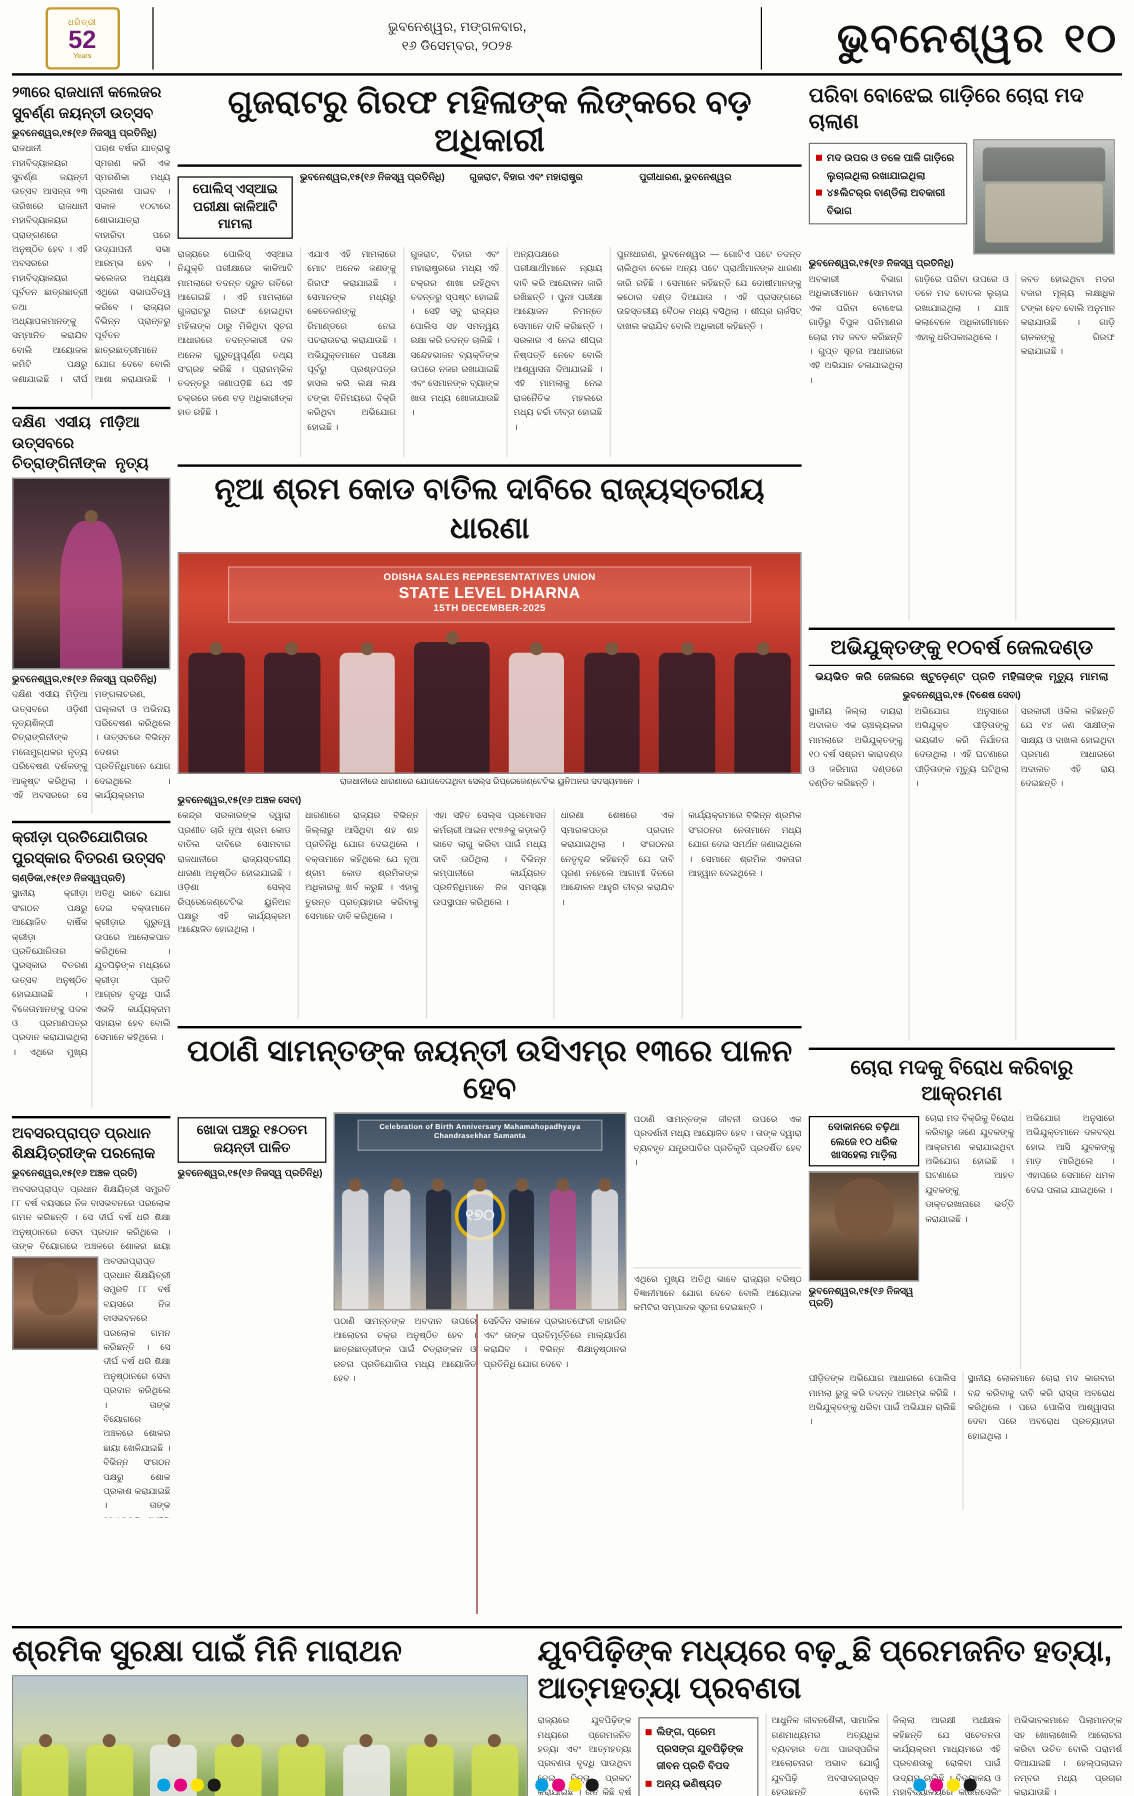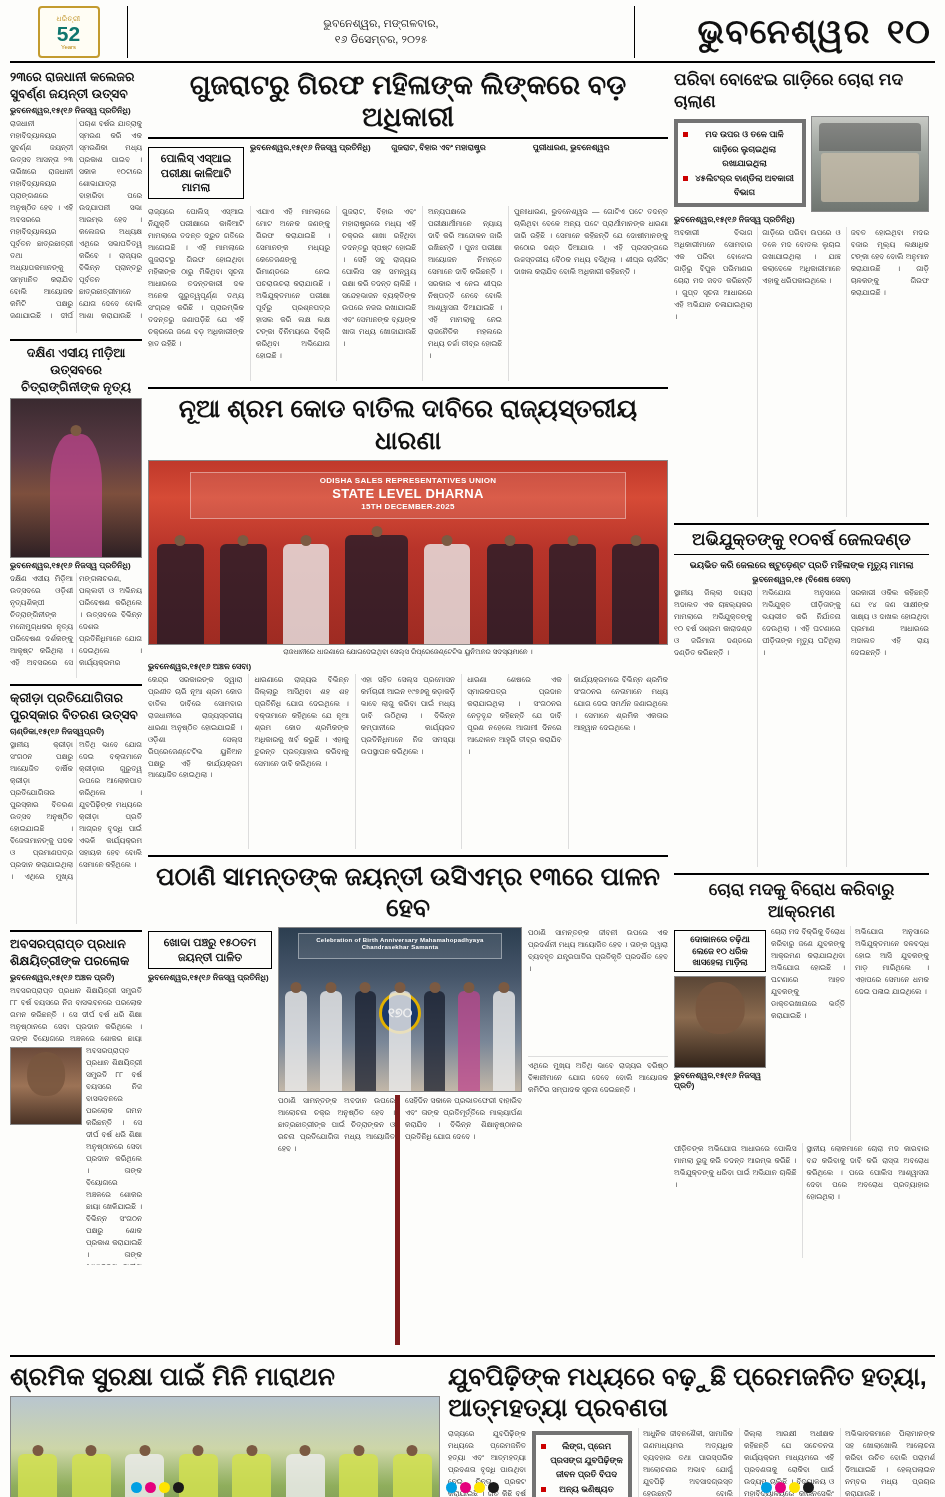--- a/index.html
+++ b/index.html
@@ -23,7 +23,7 @@
     background:#fffdf4; position:relative;
   }
   .logo .lbl { font-size:7px; color:#b8860b; letter-spacing:.5px; }
-  .logo .num { font-size:21px; font-weight:bold; color:#0f766e; line-height:1; }
+  .logo .num { font-size:21px; font-weight:bold; color:#701a75; line-height:1; }
   .logo .yrs { font-size:6px; color:#b8860b; }
   .place-date { flex:1; display:flex; flex-direction:column; align-items:center; justify-content:center;
      font-size:11px; line-height:1.45; border-right:1px solid #000; }

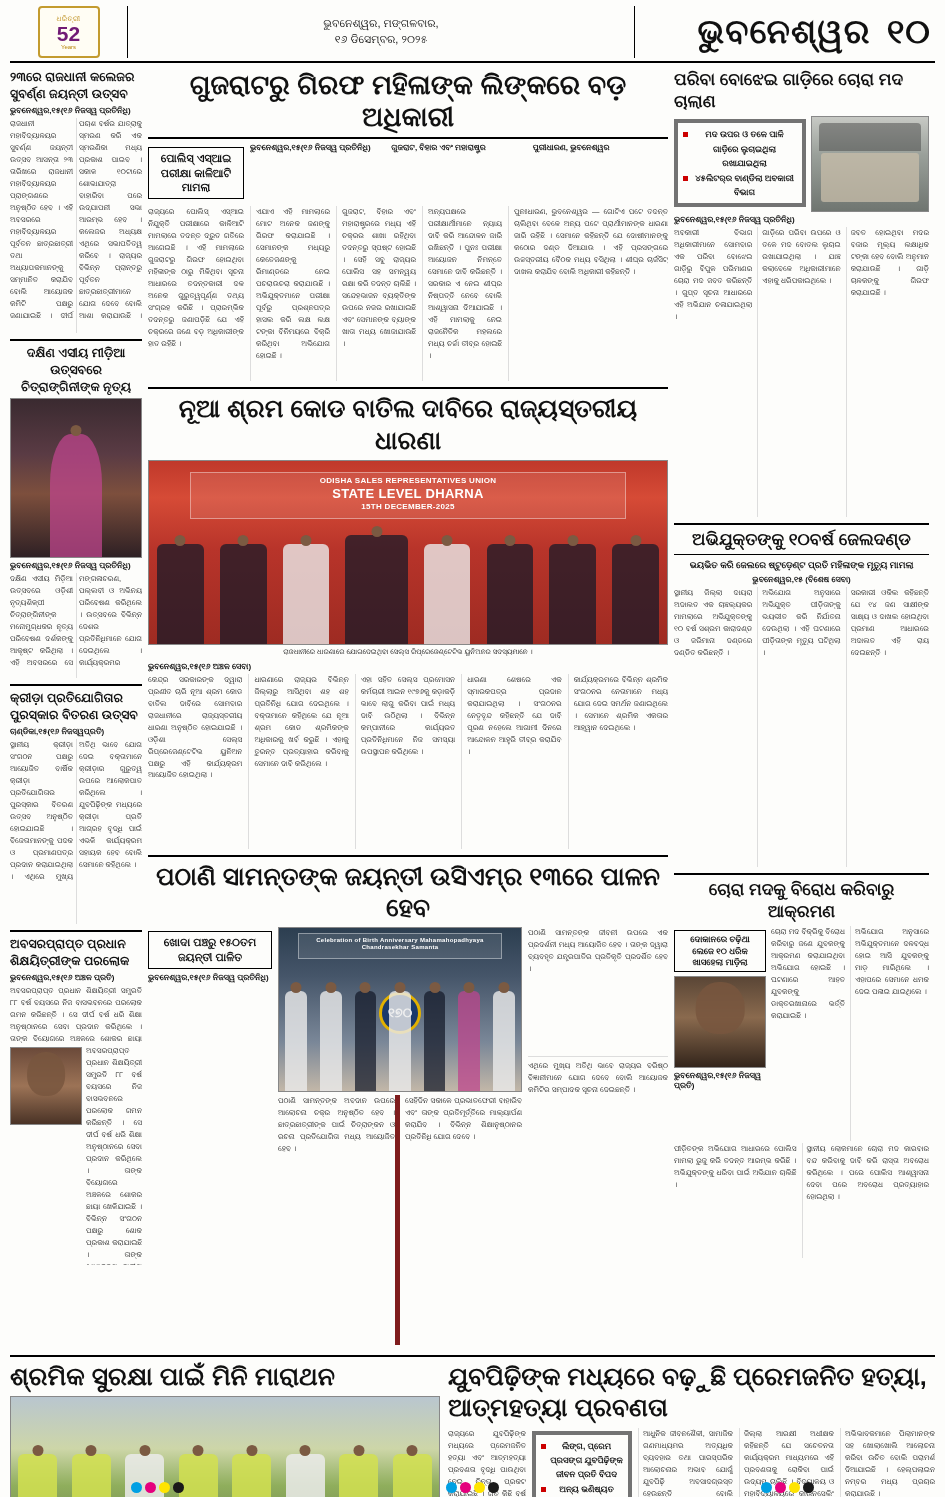--- a/index.html
+++ b/index.html
@@ -52,7 +52,7 @@
     border:1px solid #000; padding:3px 4px; margin:4px 0; text-align:center;
     font-size:11px; font-weight:bold; line-height:1.35;
   }
-  .bullets { border:4px solid #737373; padding:4px 5px; margin:3px 0; font-size:8.5px; line-height:1.7;text-align:center; }
+  .bullets { border:1px solid #737373; padding:4px 5px; margin:3px 0; font-size:8.5px; line-height:1.7; }
   .bullets div { position:relative; padding-left:9px; font-weight:bold; }
   .bullets div:before { content:""; position:absolute; left:0; top:5px; width:5px; height:5px; background:#c00; }
 

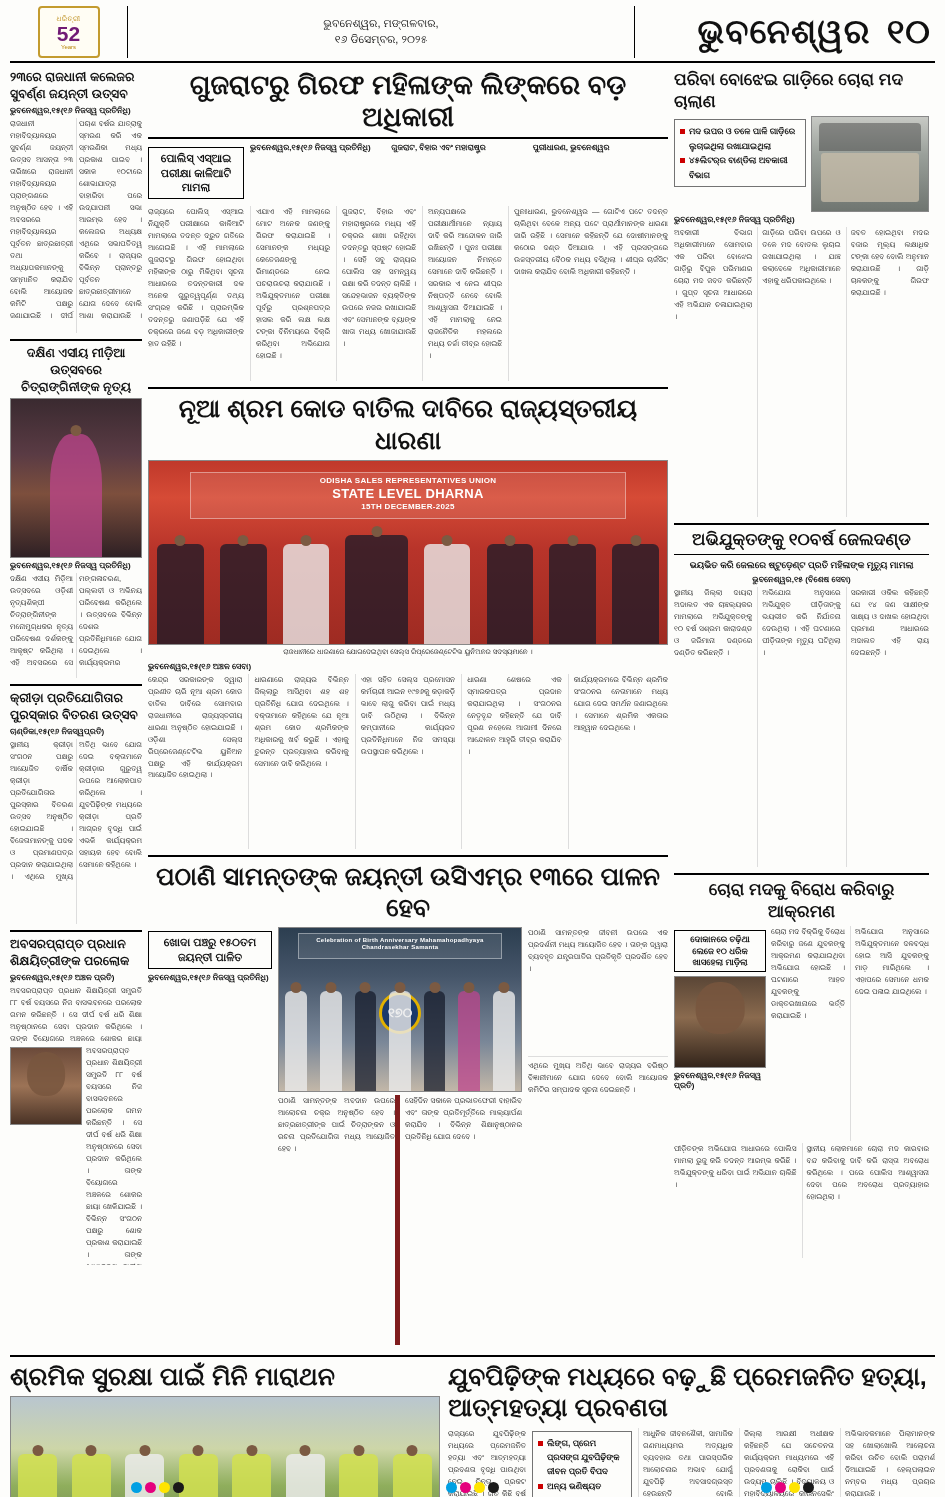--- a/index.html
+++ b/index.html
@@ -129,7 +129,7 @@
 
       <div class="sec-sep"></div>
 
-      <div class="hl-s" style="text-align:center;">ଦକ୍ଷିଣ ଏସୀୟ ମୀଡ଼ିଆ ଉତ୍ସବରେ ଚିତ୍ରାଙ୍ଗିନୀଙ୍କ ନୃତ୍ୟ</div>
+      <div class="hl-s" style="text-align:left;font-family:Liberation Mono, monospace;">ଦକ୍ଷିଣ ଏସୀୟ ମୀଡ଼ିଆ ଉତ୍ସବରେ ଚିତ୍ରାଙ୍ଗିନୀଙ୍କ ନୃତ୍ୟ</div>
       <div class="photo ph-dance" style="height:160px;margin-top:3px;">
         <div class="fig p" style="position:absolute;left:30%;width:40%;height:78%;bottom:0;border-radius:40% 40% 0 0;"></div>
       </div>

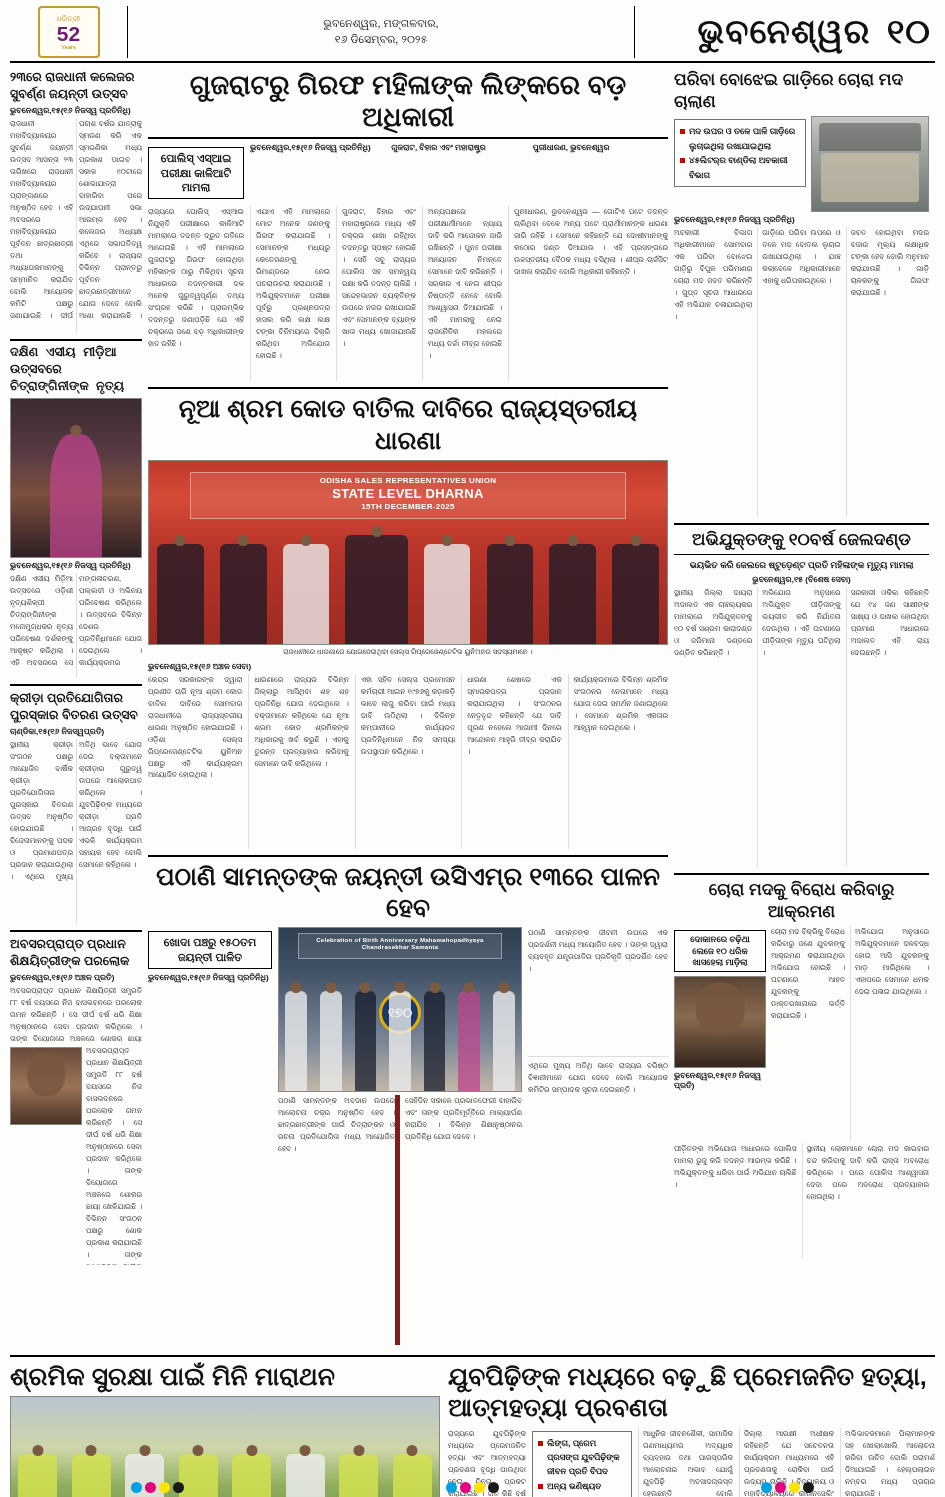--- a/index.html
+++ b/index.html
@@ -279,7 +279,7 @@
 
       <div class="hl-m">ଅଭିଯୁକ୍ତଙ୍କୁ ୧୦ବର୍ଷ ଜେଲଦଣ୍ଡ</div>
       <div class="thin-rule"></div>
-      <div style="font-size:9px;font-weight:bold;text-align:center;line-height:1.4;">ଭୟଭିତ କରି ଜେଲରେ ଷ୍ଟୁଡ଼େଣ୍ଟ ପ୍ରତି ମହିଳାଙ୍କ ମୃତ୍ୟୁ ମାମଲା</div>
+      <div style="font-size:9px;font-weight:bold;text-align:center;line-height:1.4;font-family:Liberation Mono, monospace;">ଭୟଭିତ କରି ଜେଲରେ ଷ୍ଟୁଡ଼େଣ୍ଟ ପ୍ରତି ମହିଳାଙ୍କ ମୃତ୍ୟୁ ମାମଲା</div>
       <div class="byline center">ଭୁବନେଶ୍ୱର,୧୫ (ବିଶେଷ ସେବା)</div>
       <div style="display:flex;gap:5px;">
         <div class="body-text" style="flex:1;height:280px;overflow:hidden;">ସ୍ଥାନୀୟ ଜିଲ୍ଲା ଦାୟରା ଅଦାଲତ ଏକ ଚାଞ୍ଚଲ୍ୟକର ମାମଲାରେ ଅଭିଯୁକ୍ତଙ୍କୁ ୧୦ ବର୍ଷ ସଶ୍ରମ କାରାଦଣ୍ଡ ଓ ଜରିମାନା ଦଣ୍ଡରେ ଦଣ୍ଡିତ କରିଛନ୍ତି ।</div>

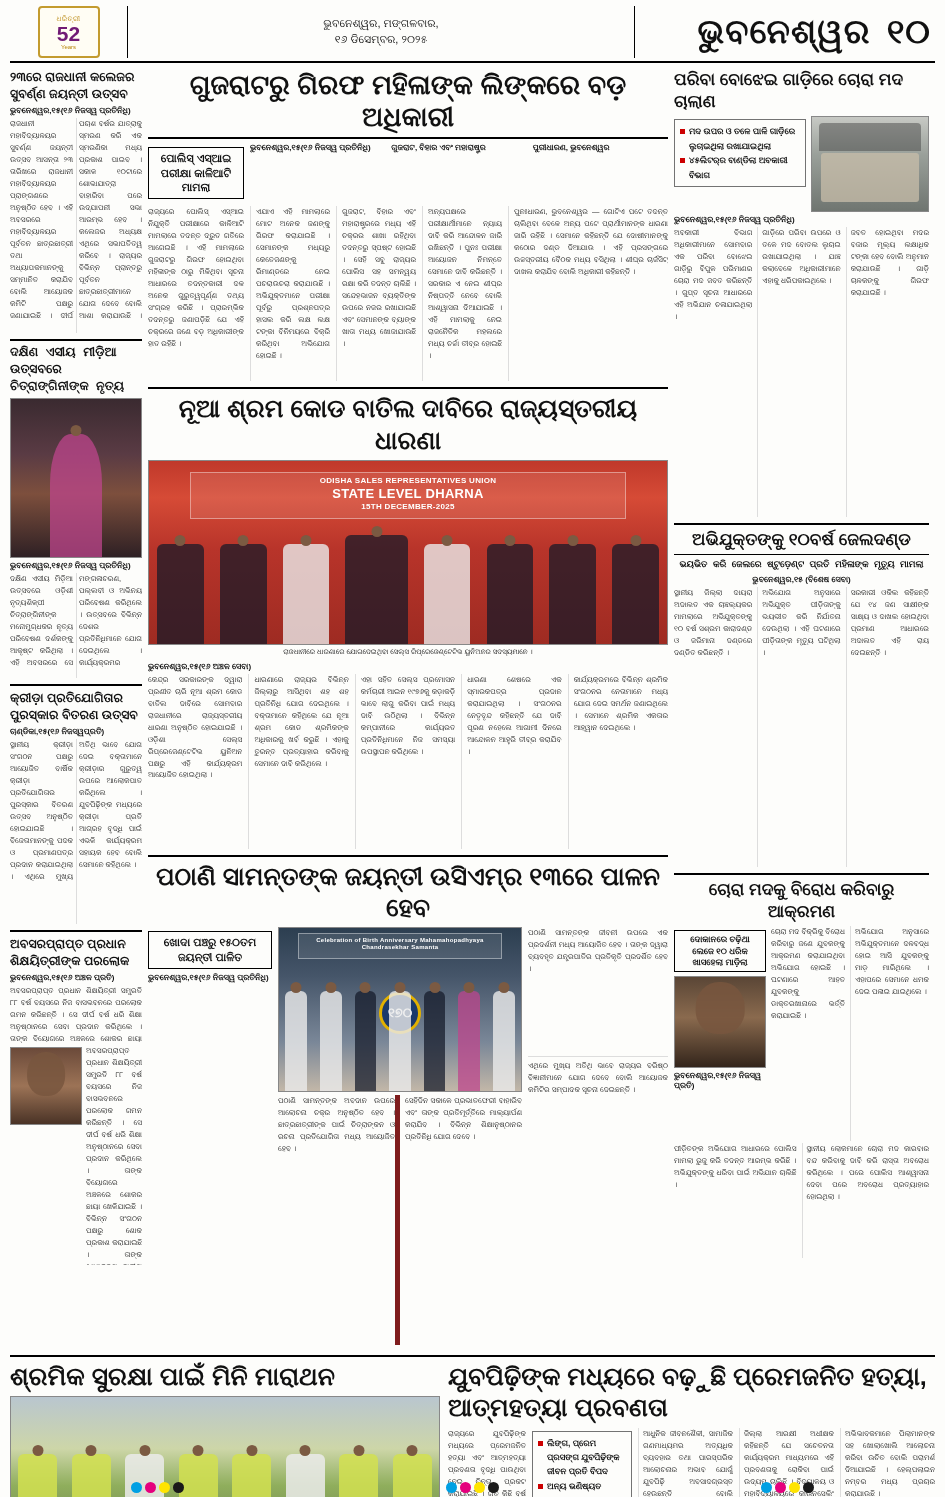--- a/index.html
+++ b/index.html
@@ -239,7 +239,7 @@
           </div>
           <div style="display:flex;gap:0;margin-top:3px;">
             <div class="body-text" style="flex:1;height:250px;overflow:hidden;">ପଠାଣି ସାମନ୍ତଙ୍କ ଅବଦାନ ଉପରେ ଆଲୋଚନା ଚକ୍ର ଅନୁଷ୍ଠିତ ହେବ । ଛାତ୍ରଛାତ୍ରୀଙ୍କ ପାଇଁ ଚିତ୍ରାଙ୍କନ ଓ ରଚନା ପ୍ରତିଯୋଗିତା ମଧ୍ୟ ଆୟୋଜିତ ହେବ ।</div>
-            <div class="body-text" style="flex:1;height:250px;overflow:hidden;border-left:5px solid #7f1d1d;padding-left:5px;">ସେହିଦିନ ସକାଳେ ପ୍ରଭାତଫେରୀ ବାହାରିବ ଏବଂ ତାଙ୍କ ପ୍ରତିମୂର୍ତ୍ତିରେ ମାଲ୍ୟାର୍ପଣ କରାଯିବ । ବିଭିନ୍ନ ଶିକ୍ଷାନୁଷ୍ଠାନର ପ୍ରତିନିଧି ଯୋଗ ଦେବେ ।</div>
+            <div class="body-text" style="flex:1;height:250px;overflow:hidden;border-left:1px solid #7f1d1d;padding-left:5px;">ସେହିଦିନ ସକାଳେ ପ୍ରଭାତଫେରୀ ବାହାରିବ ଏବଂ ତାଙ୍କ ପ୍ରତିମୂର୍ତ୍ତିରେ ମାଲ୍ୟାର୍ପଣ କରାଯିବ । ବିଭିନ୍ନ ଶିକ୍ଷାନୁଷ୍ଠାନର ପ୍ରତିନିଧି ଯୋଗ ଦେବେ ।</div>
           </div>
         </div>
         <div style="flex:1;">

